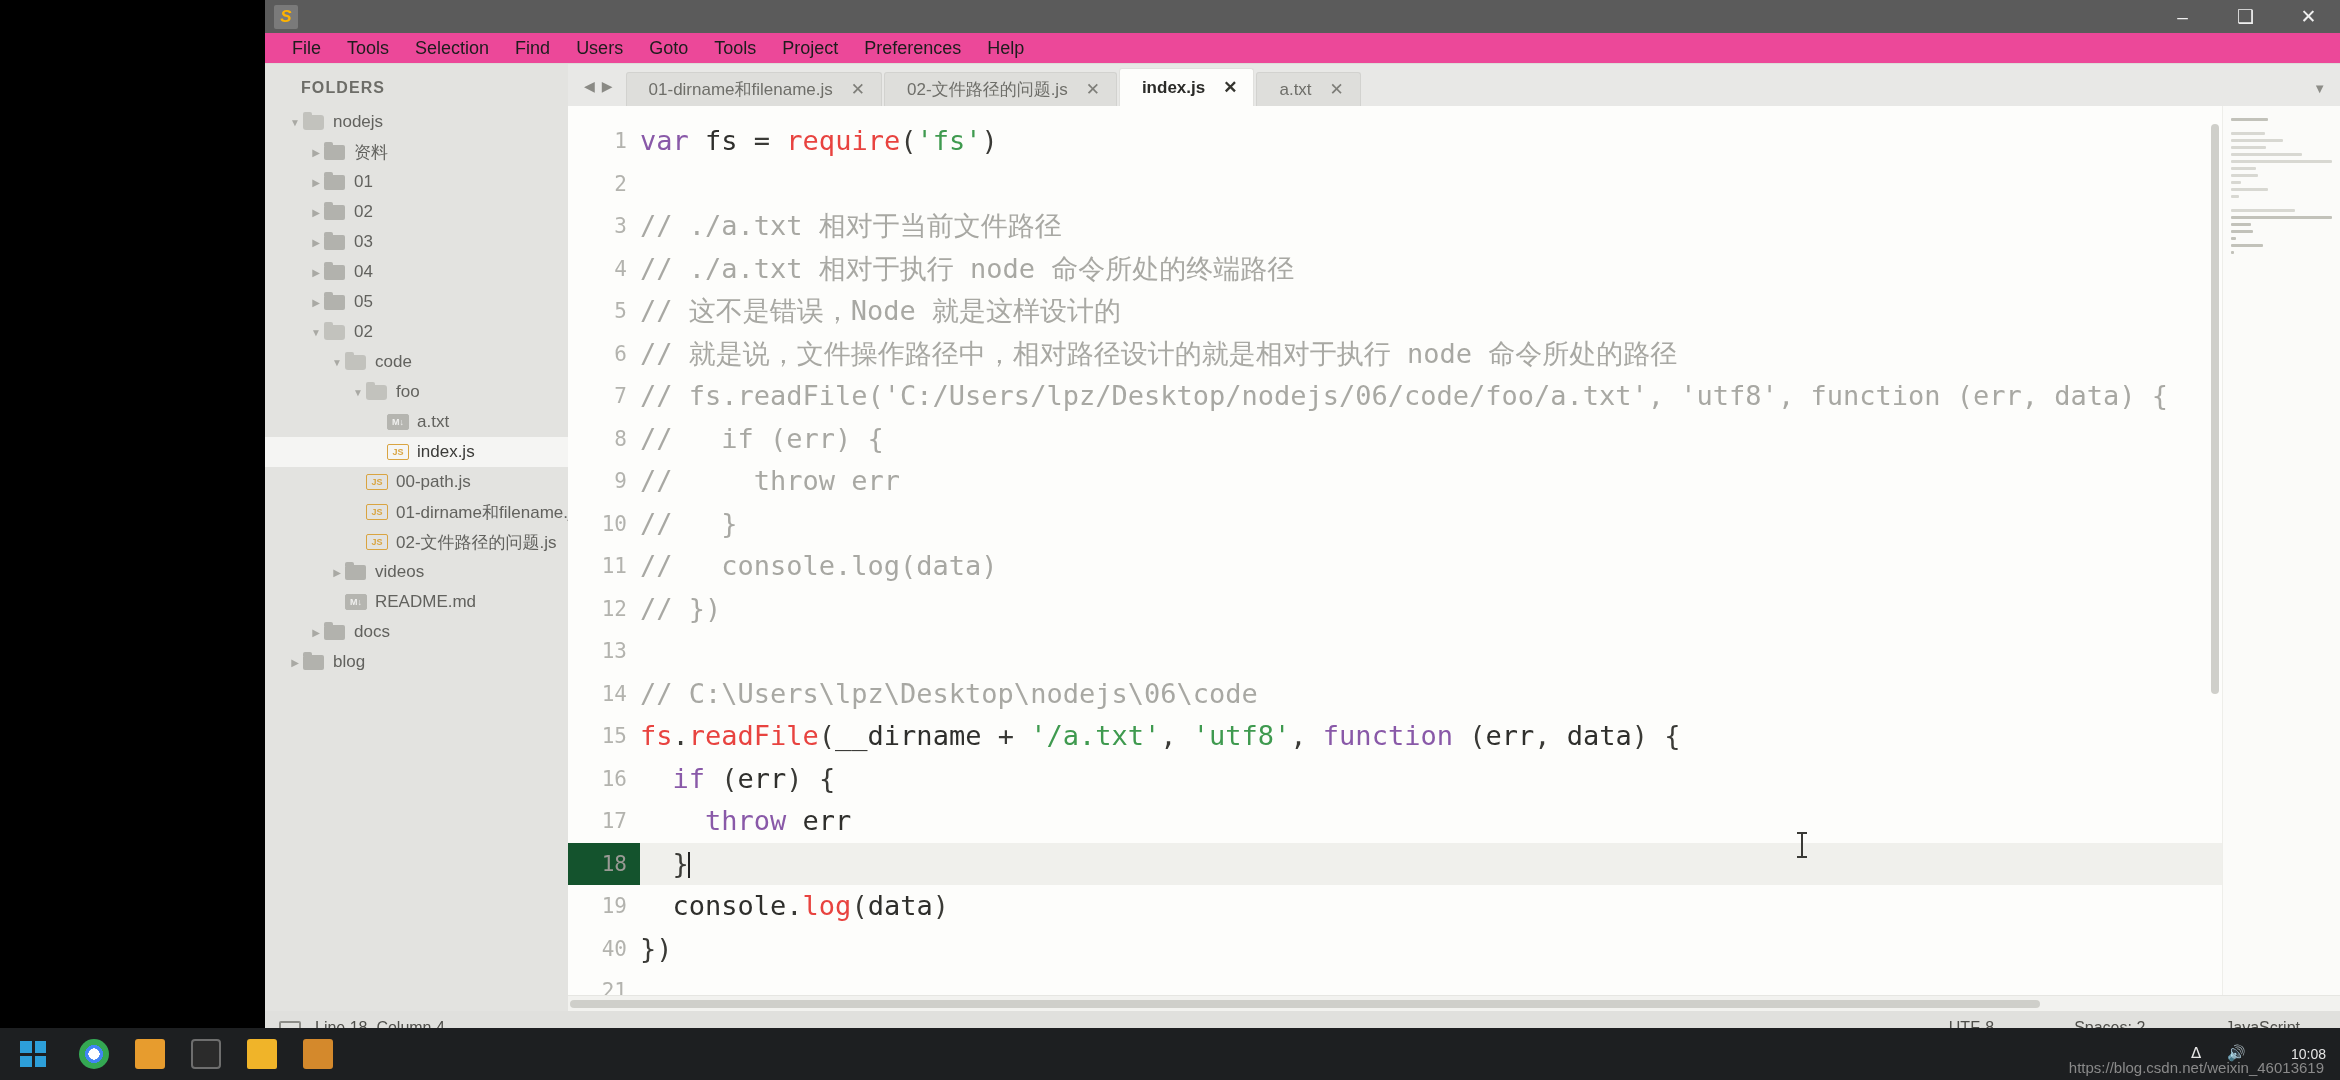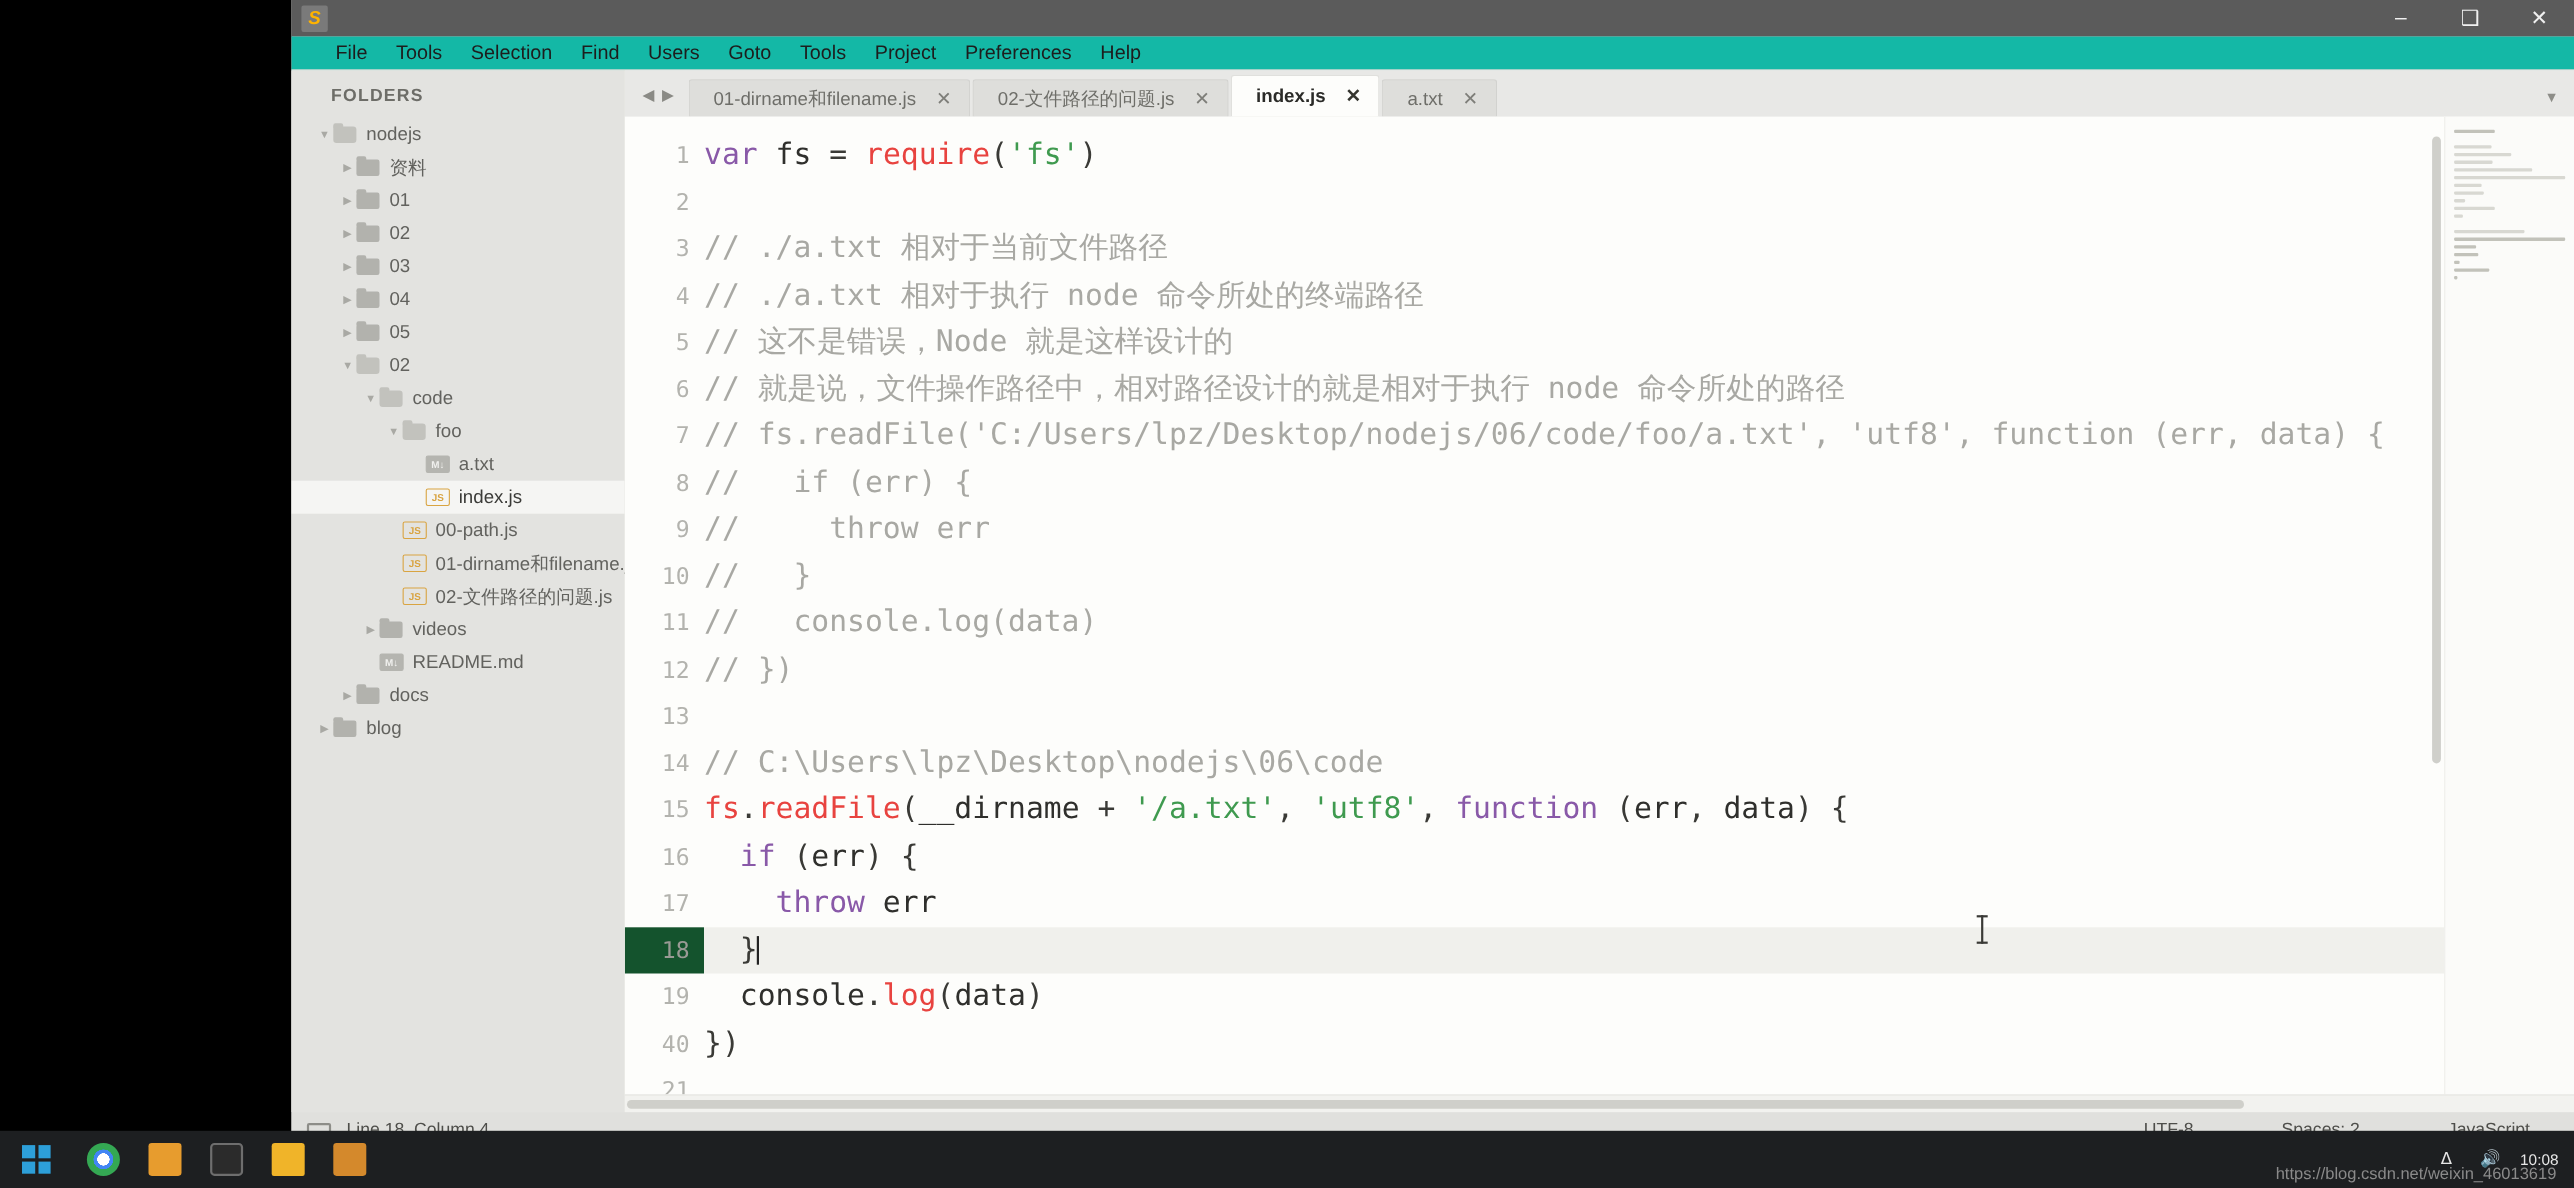--- a/index.html
+++ b/index.html
@@ -53,9 +53,9 @@
   
   .menubar {
     height: 31px;
-    background: #14b8a6;
+    background: #ec4899;
     display: flex; align-items: center;
-    padding-left: 27px;
+    padding-left: 14px;
     font-size: 18px;
     color: #1d1d1d;
     border-bottom: 1px solid #dcdcd8;

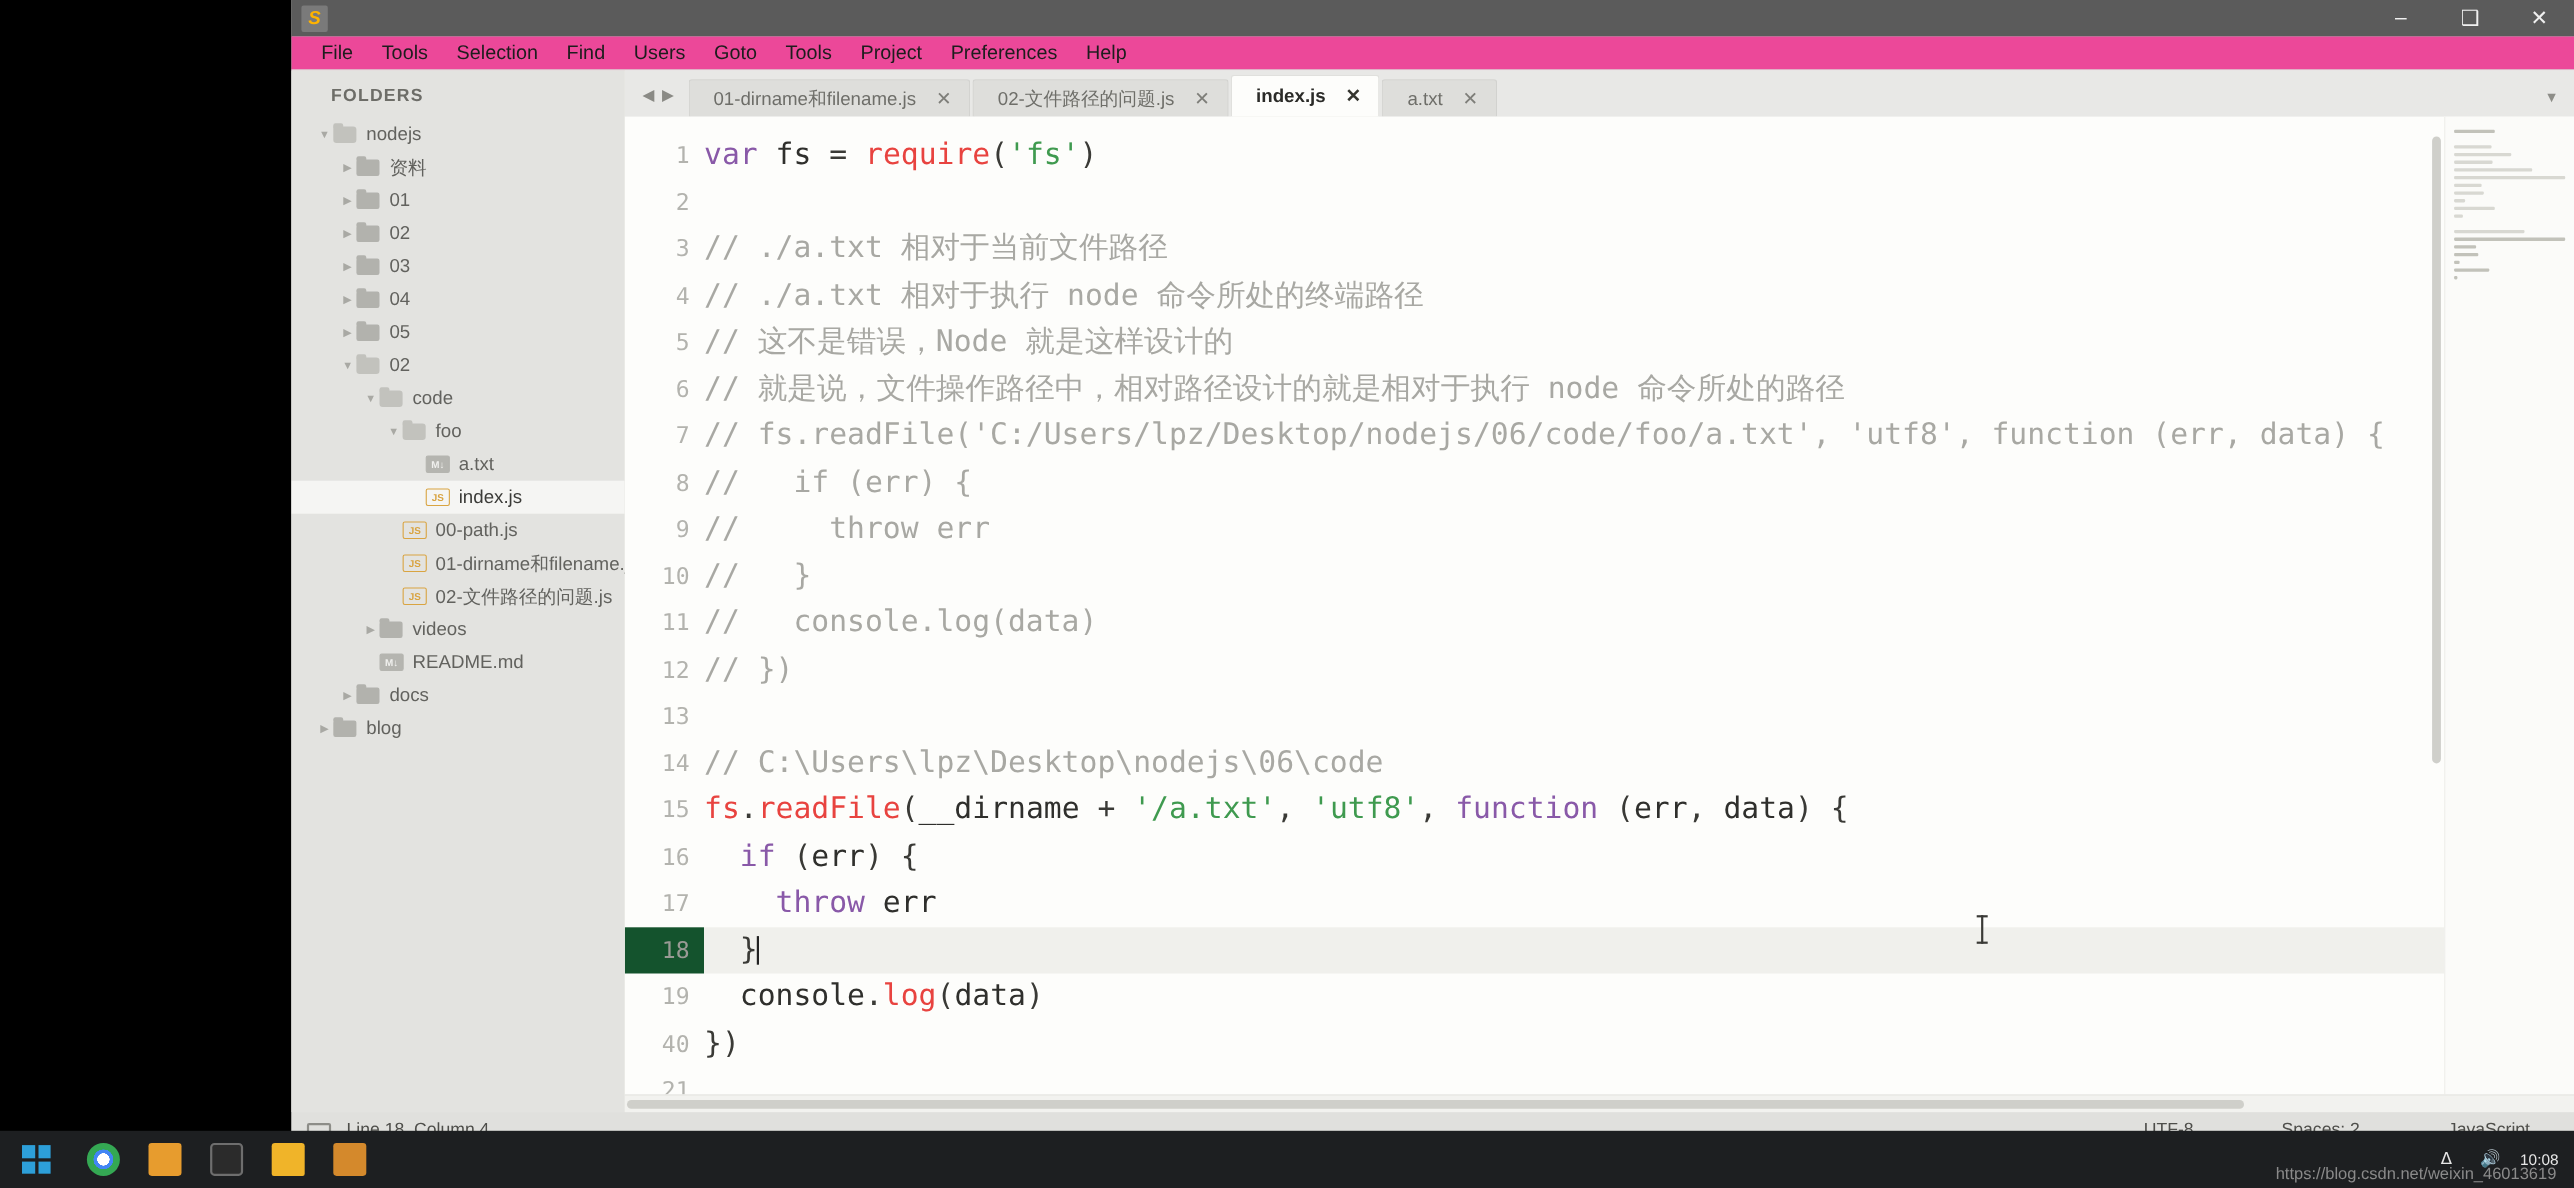--- a/index.html
+++ b/index.html
@@ -291,7 +291,7 @@
     margin-left: auto; display: flex; align-items: center;
     color: #e6e6e6; font-size: 15px; padding-right: 14px; gap: 16px;
   }
-  .tray .clock { text-align: left; line-height: 1.15; font-size: 14px; }
+  .tray .clock { text-align: left; line-height: 1.15; font-size: 14px; margin-left: 28px; }
   .watermark {
     position: absolute; right: 16px; bottom: 4px;
     color: #8a8a8a; font-size: 15px; white-space: nowrap;

